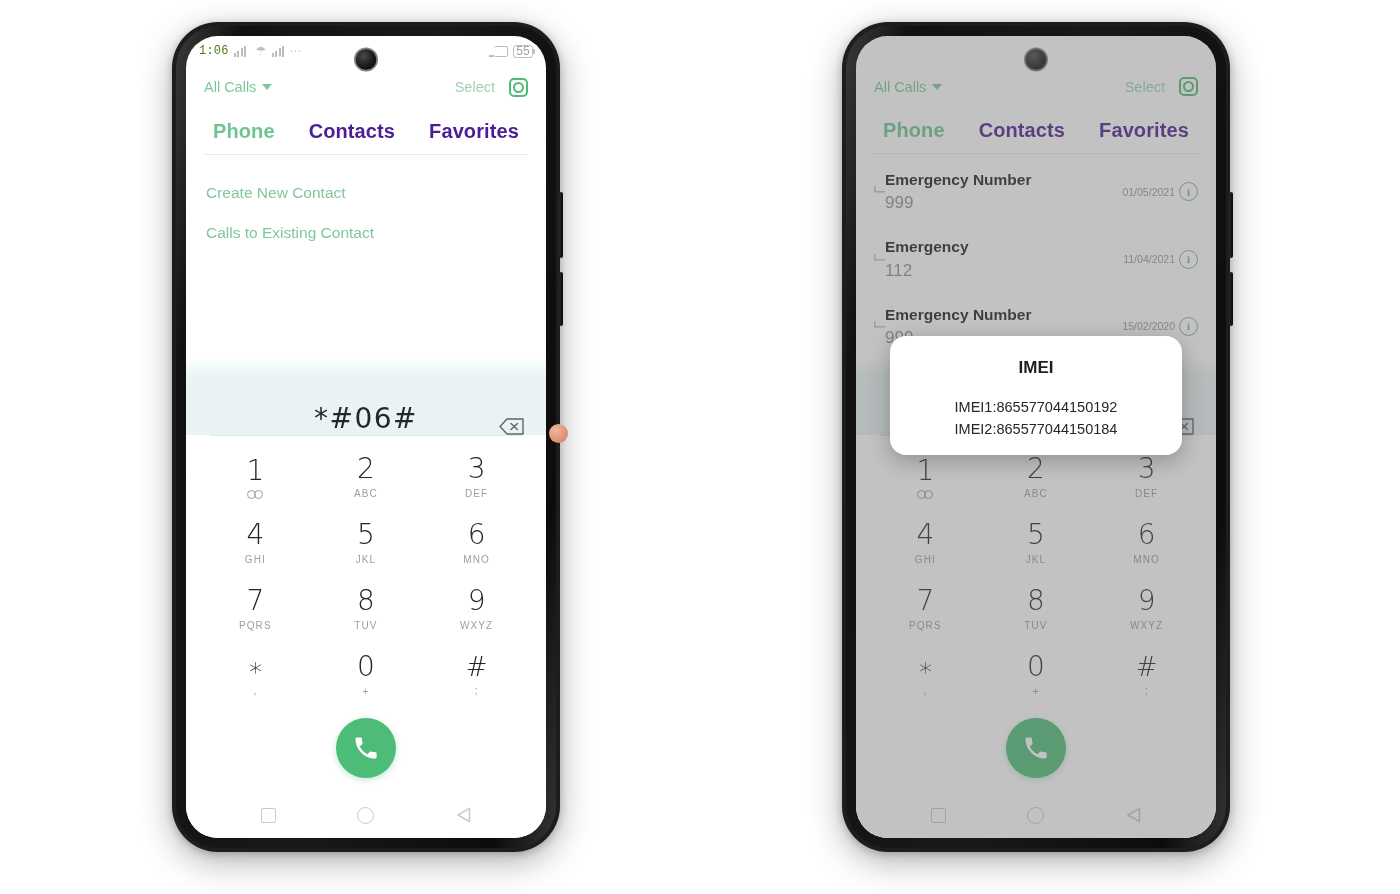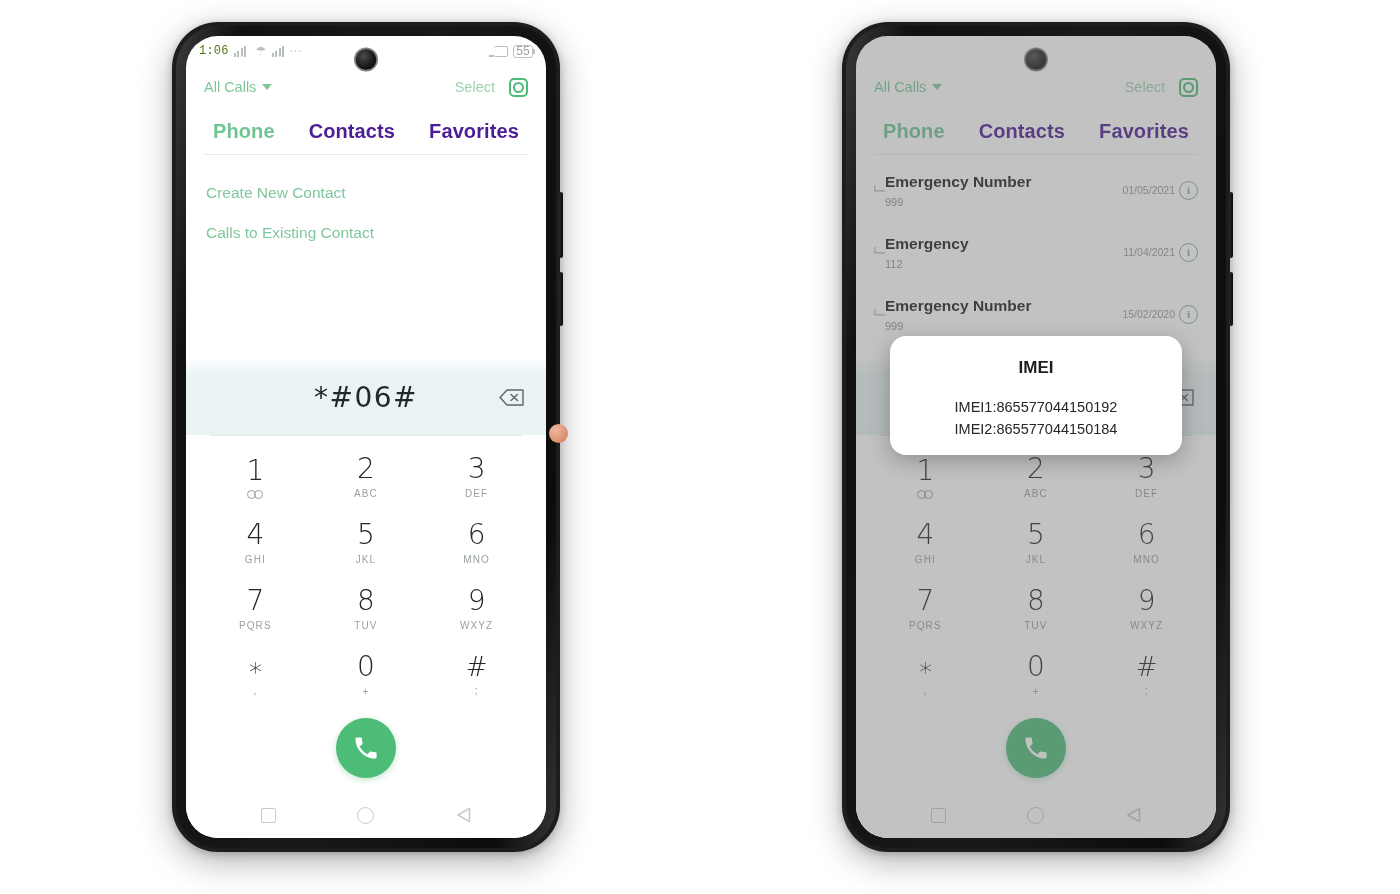--- a/index.html
+++ b/index.html
@@ -178,7 +178,7 @@
   }
   .log-main { flex: 1; min-width: 0; }
   .log-name { font-size: 15.5px; font-weight: 700; color: #1a1d1f; line-height: 1.3; }
-  .log-num  { font-size: 11px; color: #8d9393; margin-top: 3px; }
+  .log-num  { font-size: 17px; color: #8d9393; margin-top: 3px; }
   .log-date { font-size: 10.5px; color: #949a9a; white-space: nowrap; margin-right: 4px; }
   .info-ic {
     width: 19px; height: 19px; flex: none;

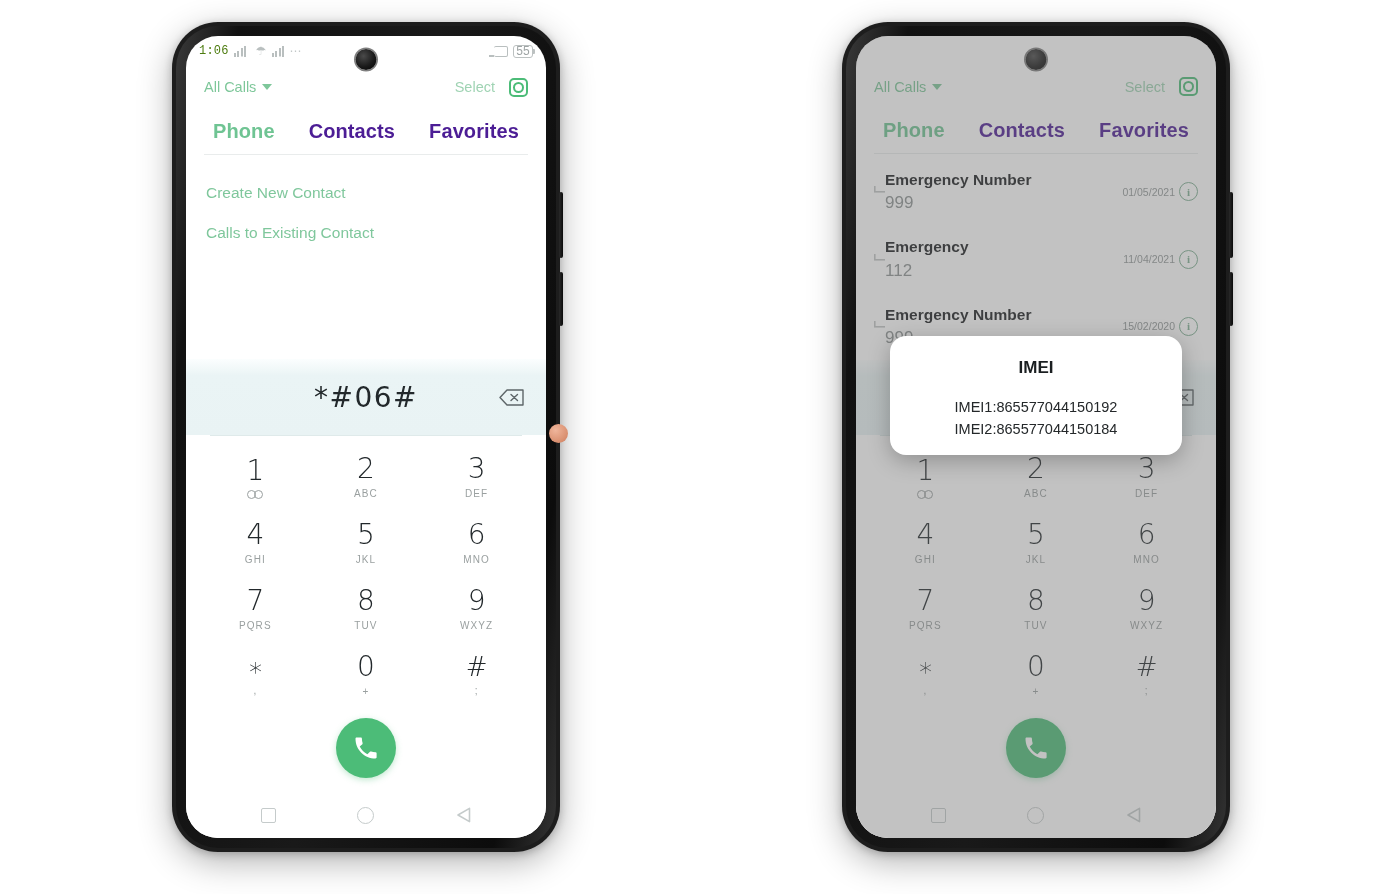--- a/index.html
+++ b/index.html
@@ -193,7 +193,7 @@
     background: linear-gradient(180deg,#fbfefe 0%, #eaf4f5 22%, #e9f3f4 100%);
     height: 76px;
     display: flex;
-    align-items: center;
+    align-items: flex-end;
     justify-content: center;
     position: relative;
     padding: 0 20px;

